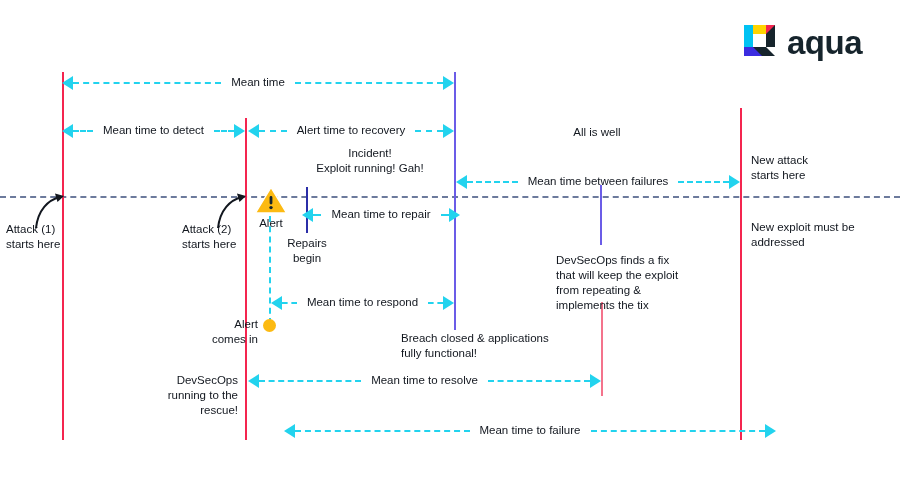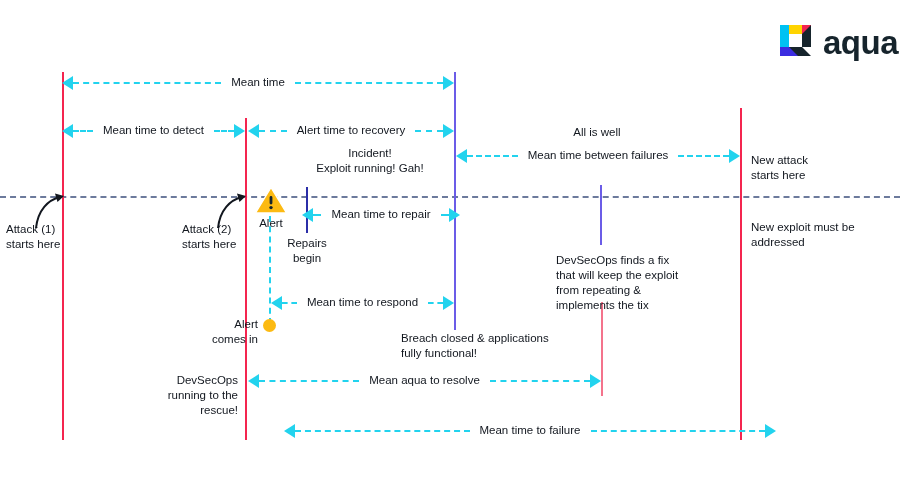--- a/index.html
+++ b/index.html
@@ -119,7 +119,7 @@
 
 <div id="stage">
 
-  <div class="logo" style="left:780px; top:25px;">
+  <div class="logo" style="left:744px; top:25px;">
     <span class="logo-mark">
       <svg viewBox="0 0 34 34" width="34" height="34">
         <rect x="0" y="0" width="22" height="9" fill="#ffd400"></rect>

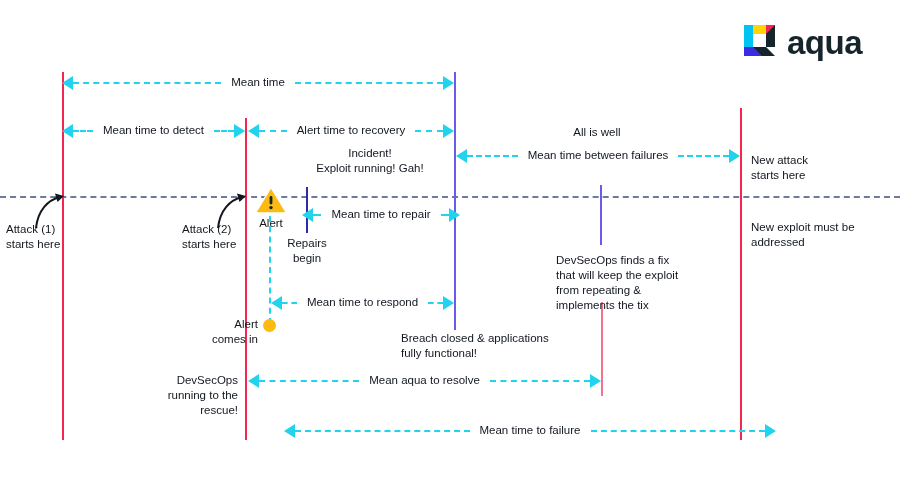--- a/index.html
+++ b/index.html
@@ -170,7 +170,7 @@
     <span class="arrowhead right"></span>
   </div>
 
-  <div class="measure" style="left:456px; top:147px; width:284px;">
+  <div class="measure" style="left:456px; top:173px; width:284px;">
     <span class="arrowhead left"></span>
     <span class="seg"></span>
     <span class="m-label">Mean time between failures</span>

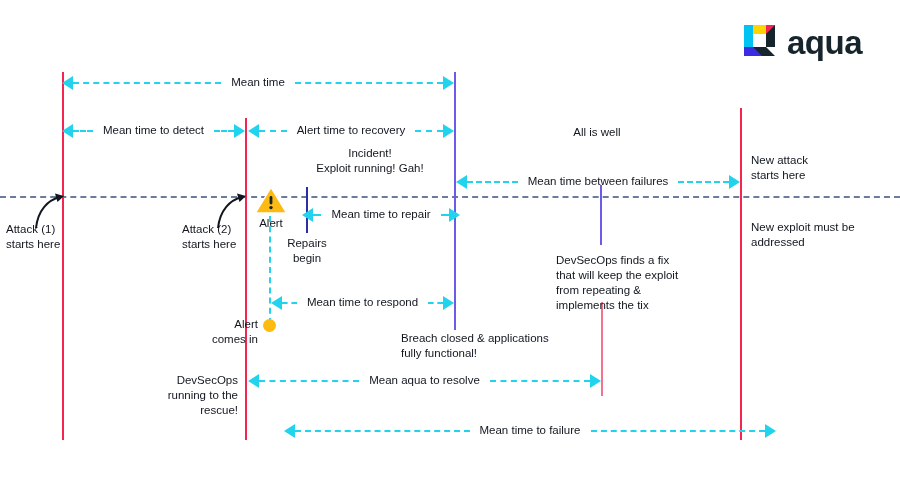--- a/index.html
+++ b/index.html
@@ -197,7 +197,7 @@
   <div class="measure" style="left:248px; top:372px; width:353px;">
     <span class="arrowhead left"></span>
     <span class="seg"></span>
-    <span class="m-label">Mean aqua to resolve</span>
+    <span class="m-label">Mean time to resolve</span>
     <span class="seg"></span>
     <span class="arrowhead right"></span>
   </div>

